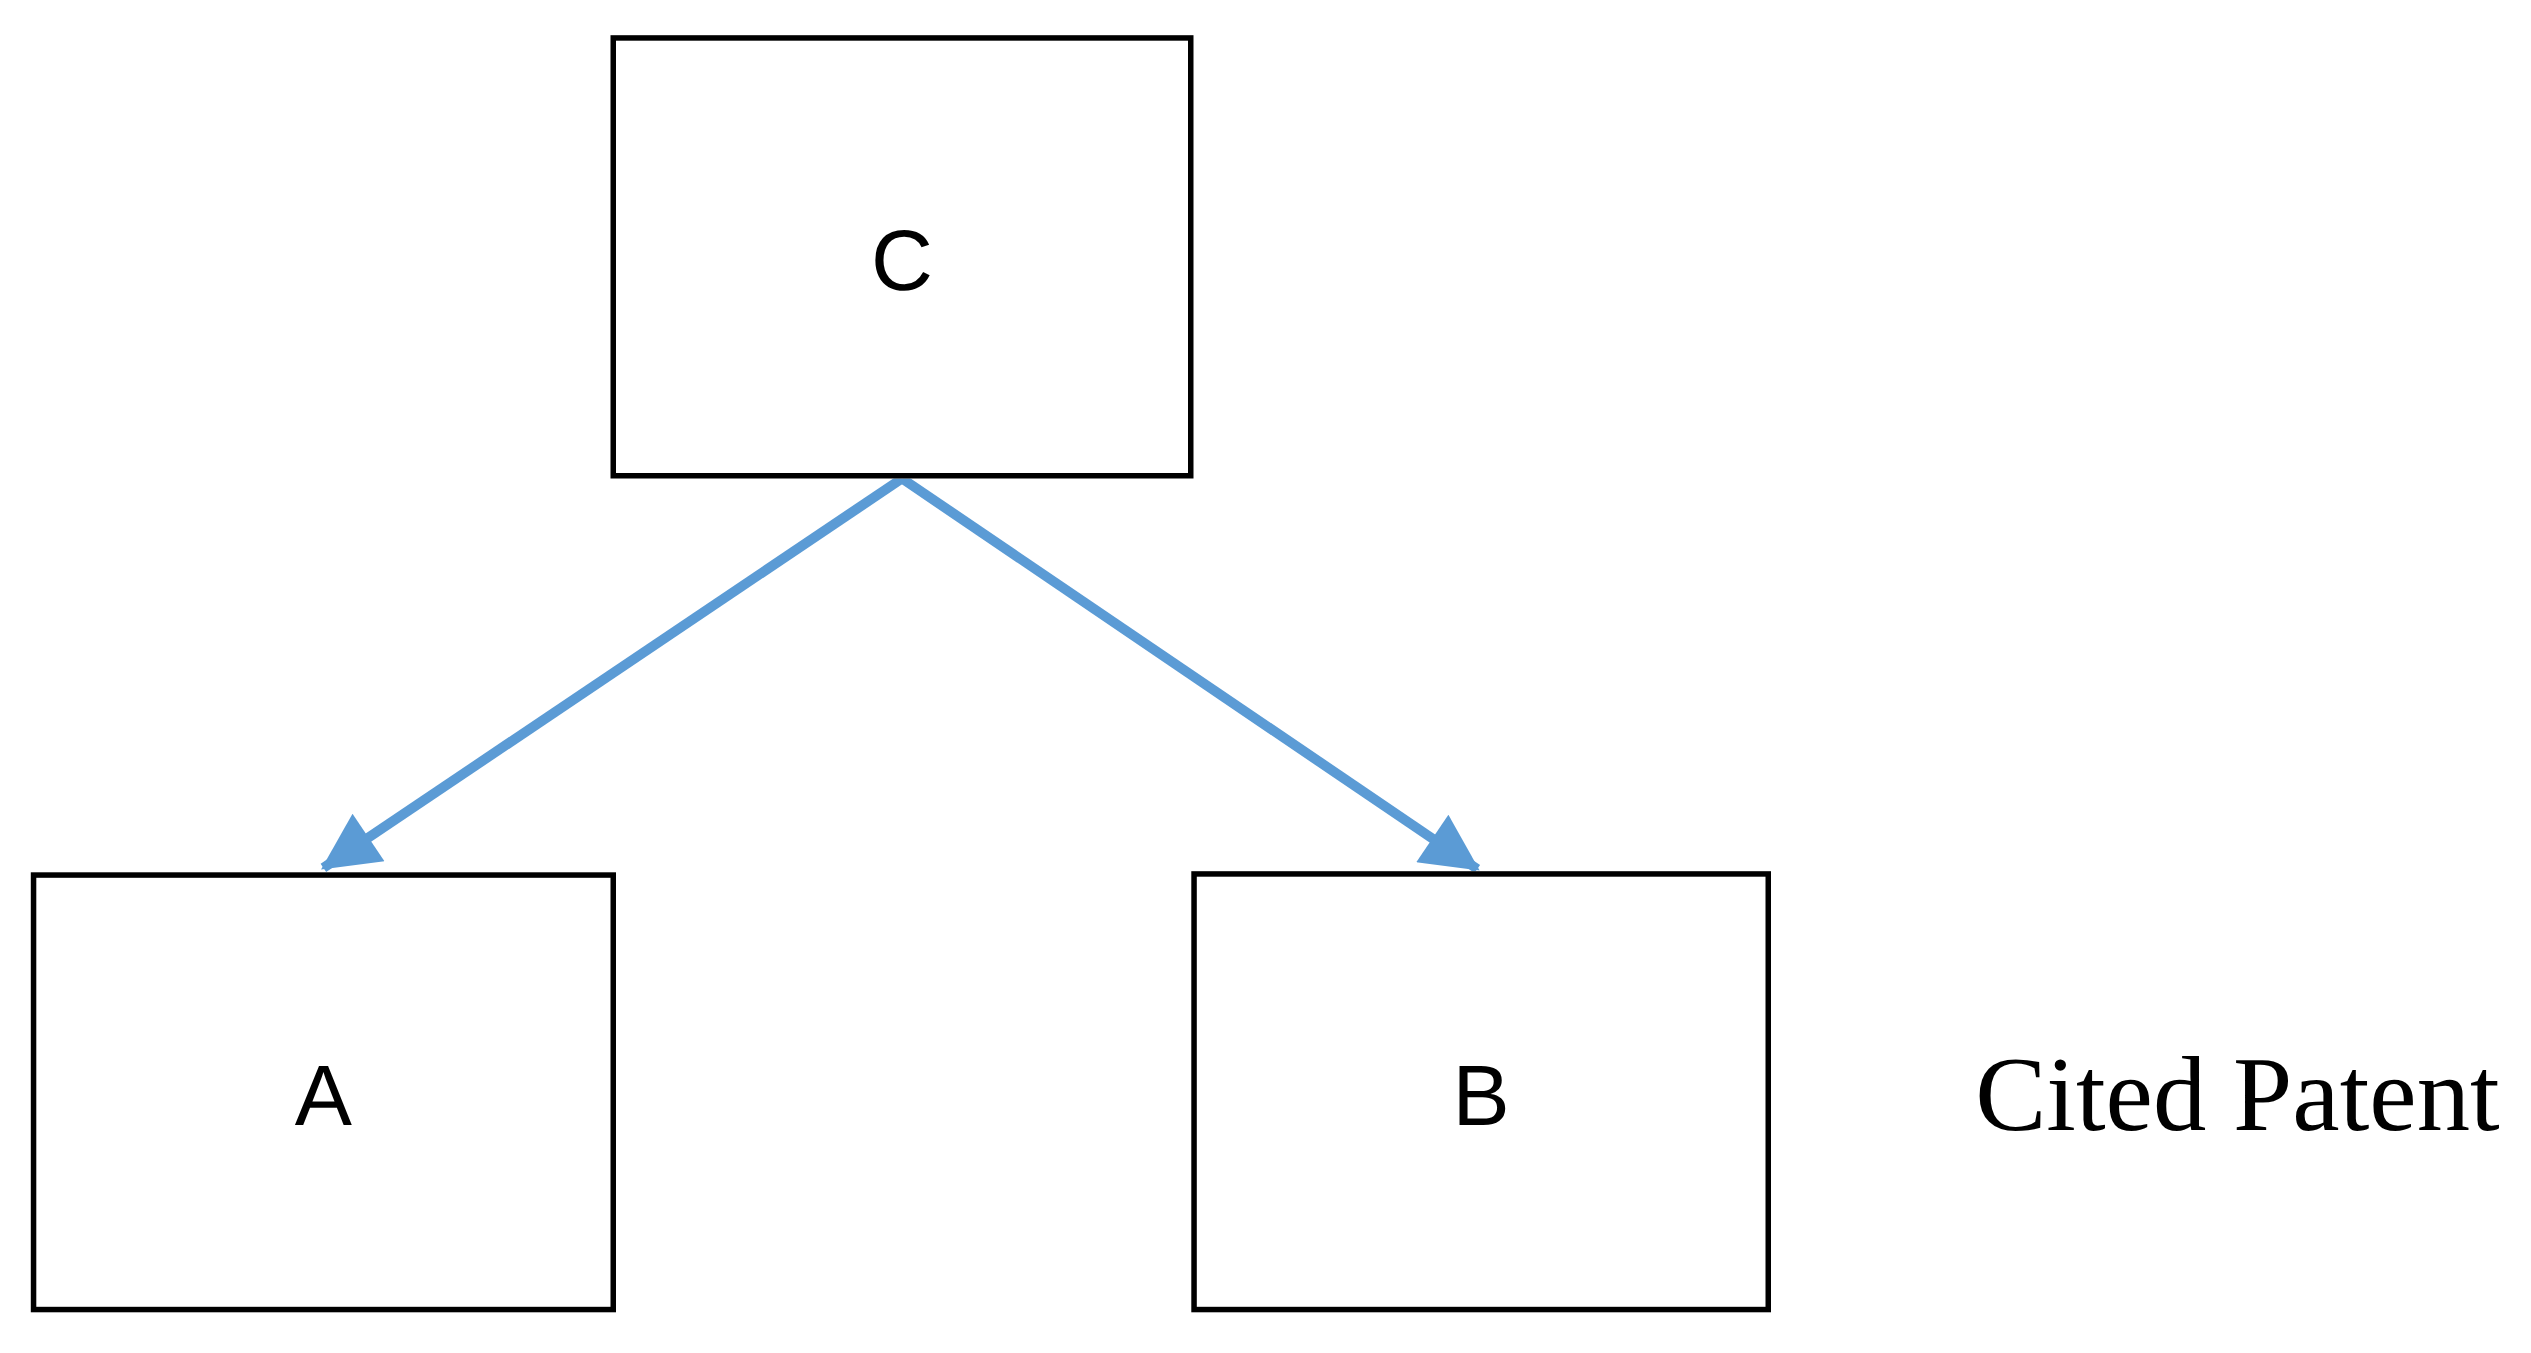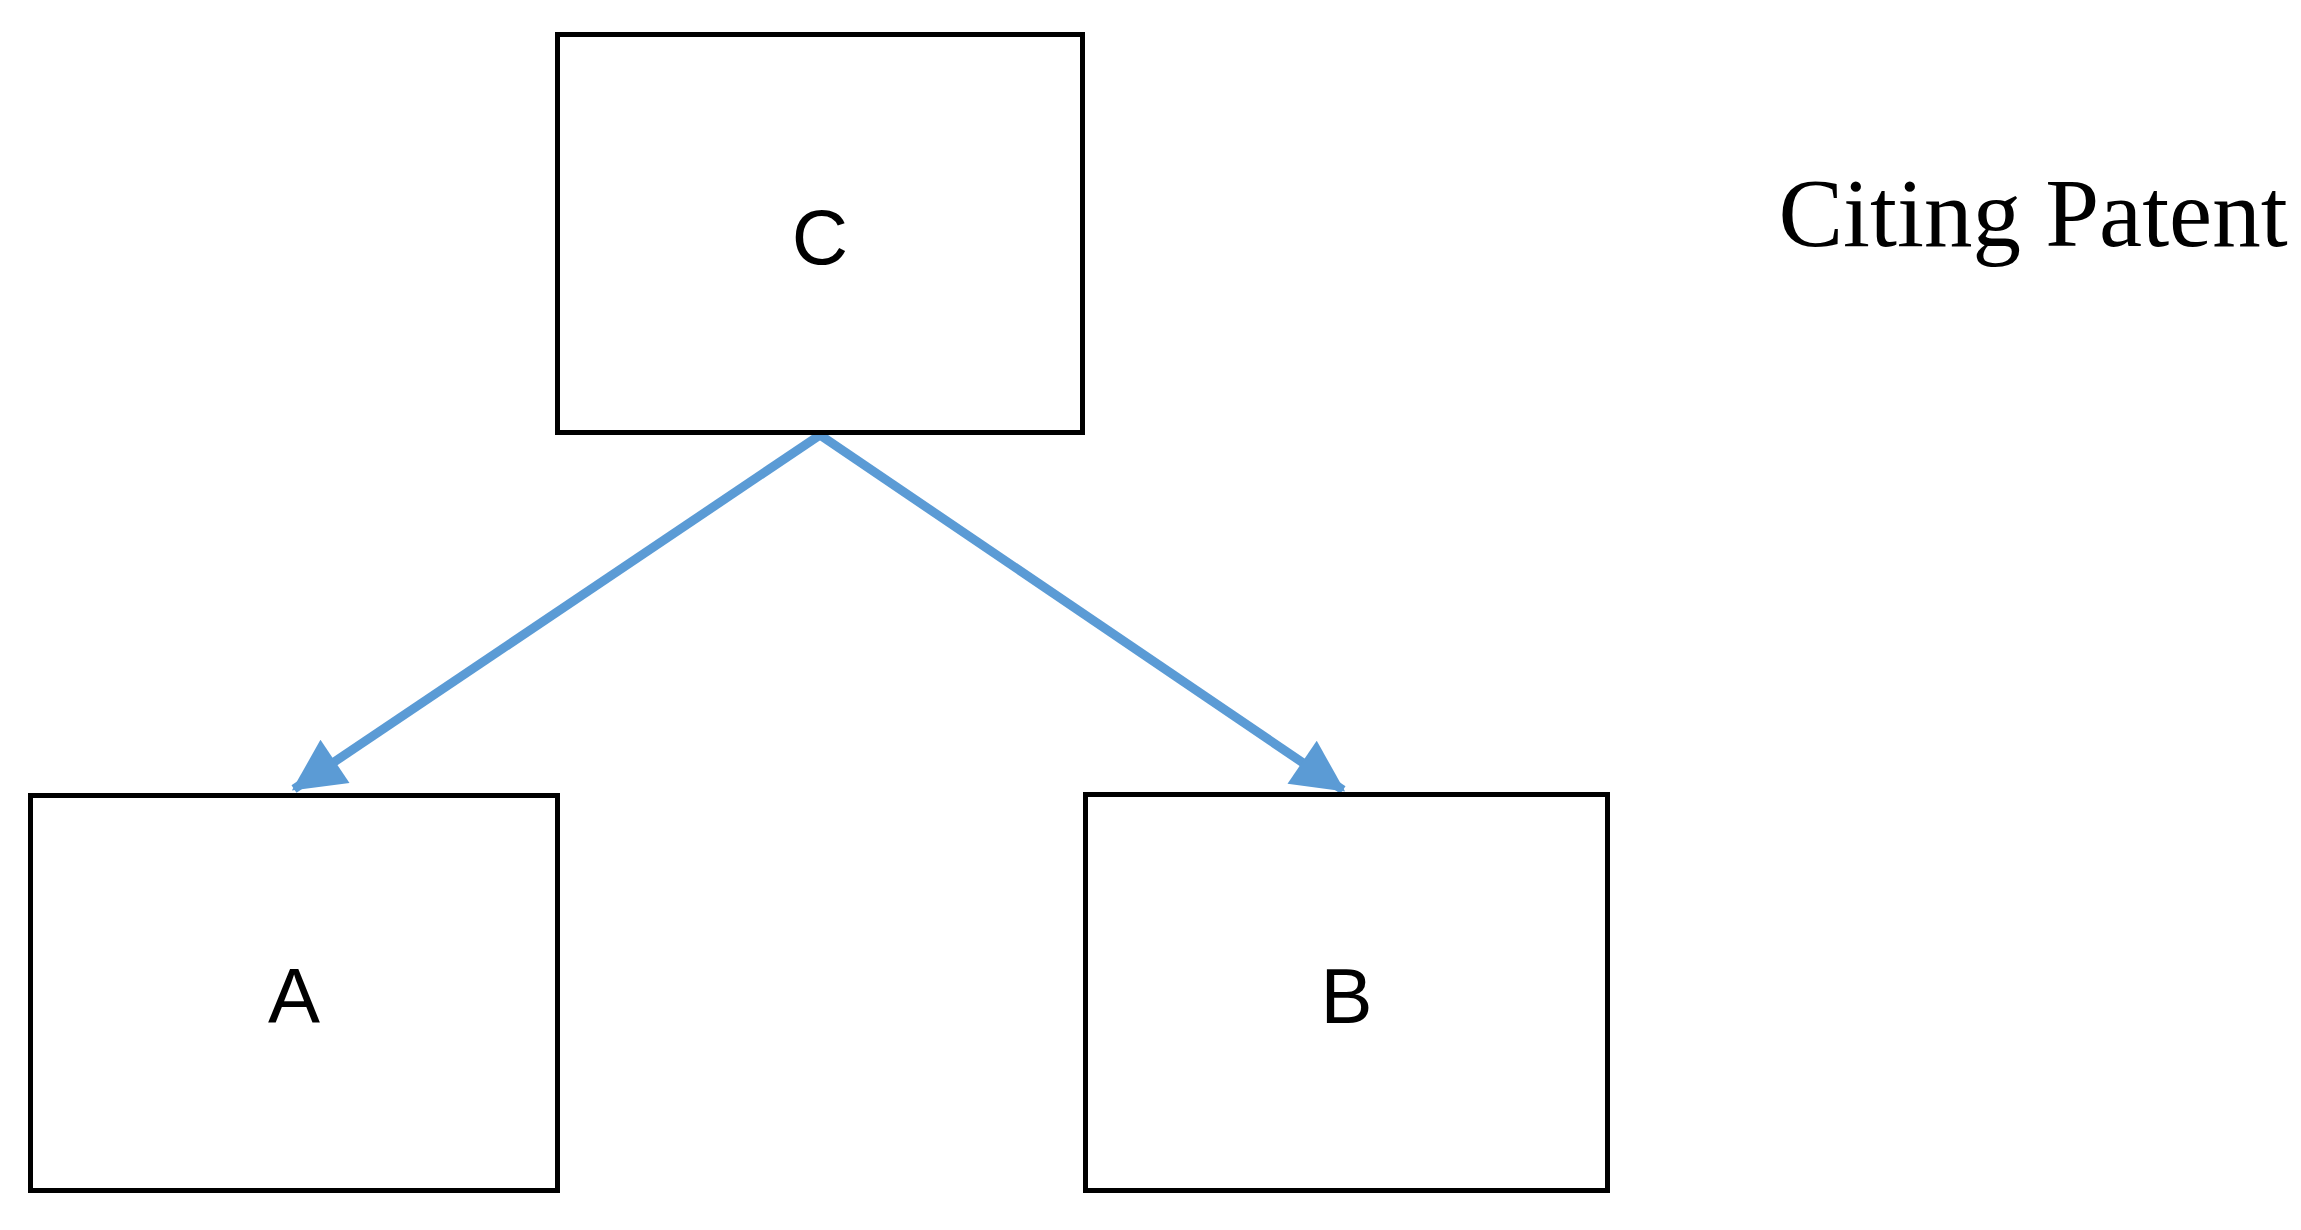--- a/index.html
+++ b/index.html
@@ -86,7 +86,6 @@
     <span class="node-letter">B</span>
   </div>
 
-  <div class="row-label" id="label-citing">Citing Patent</div>
 
 
 </div>

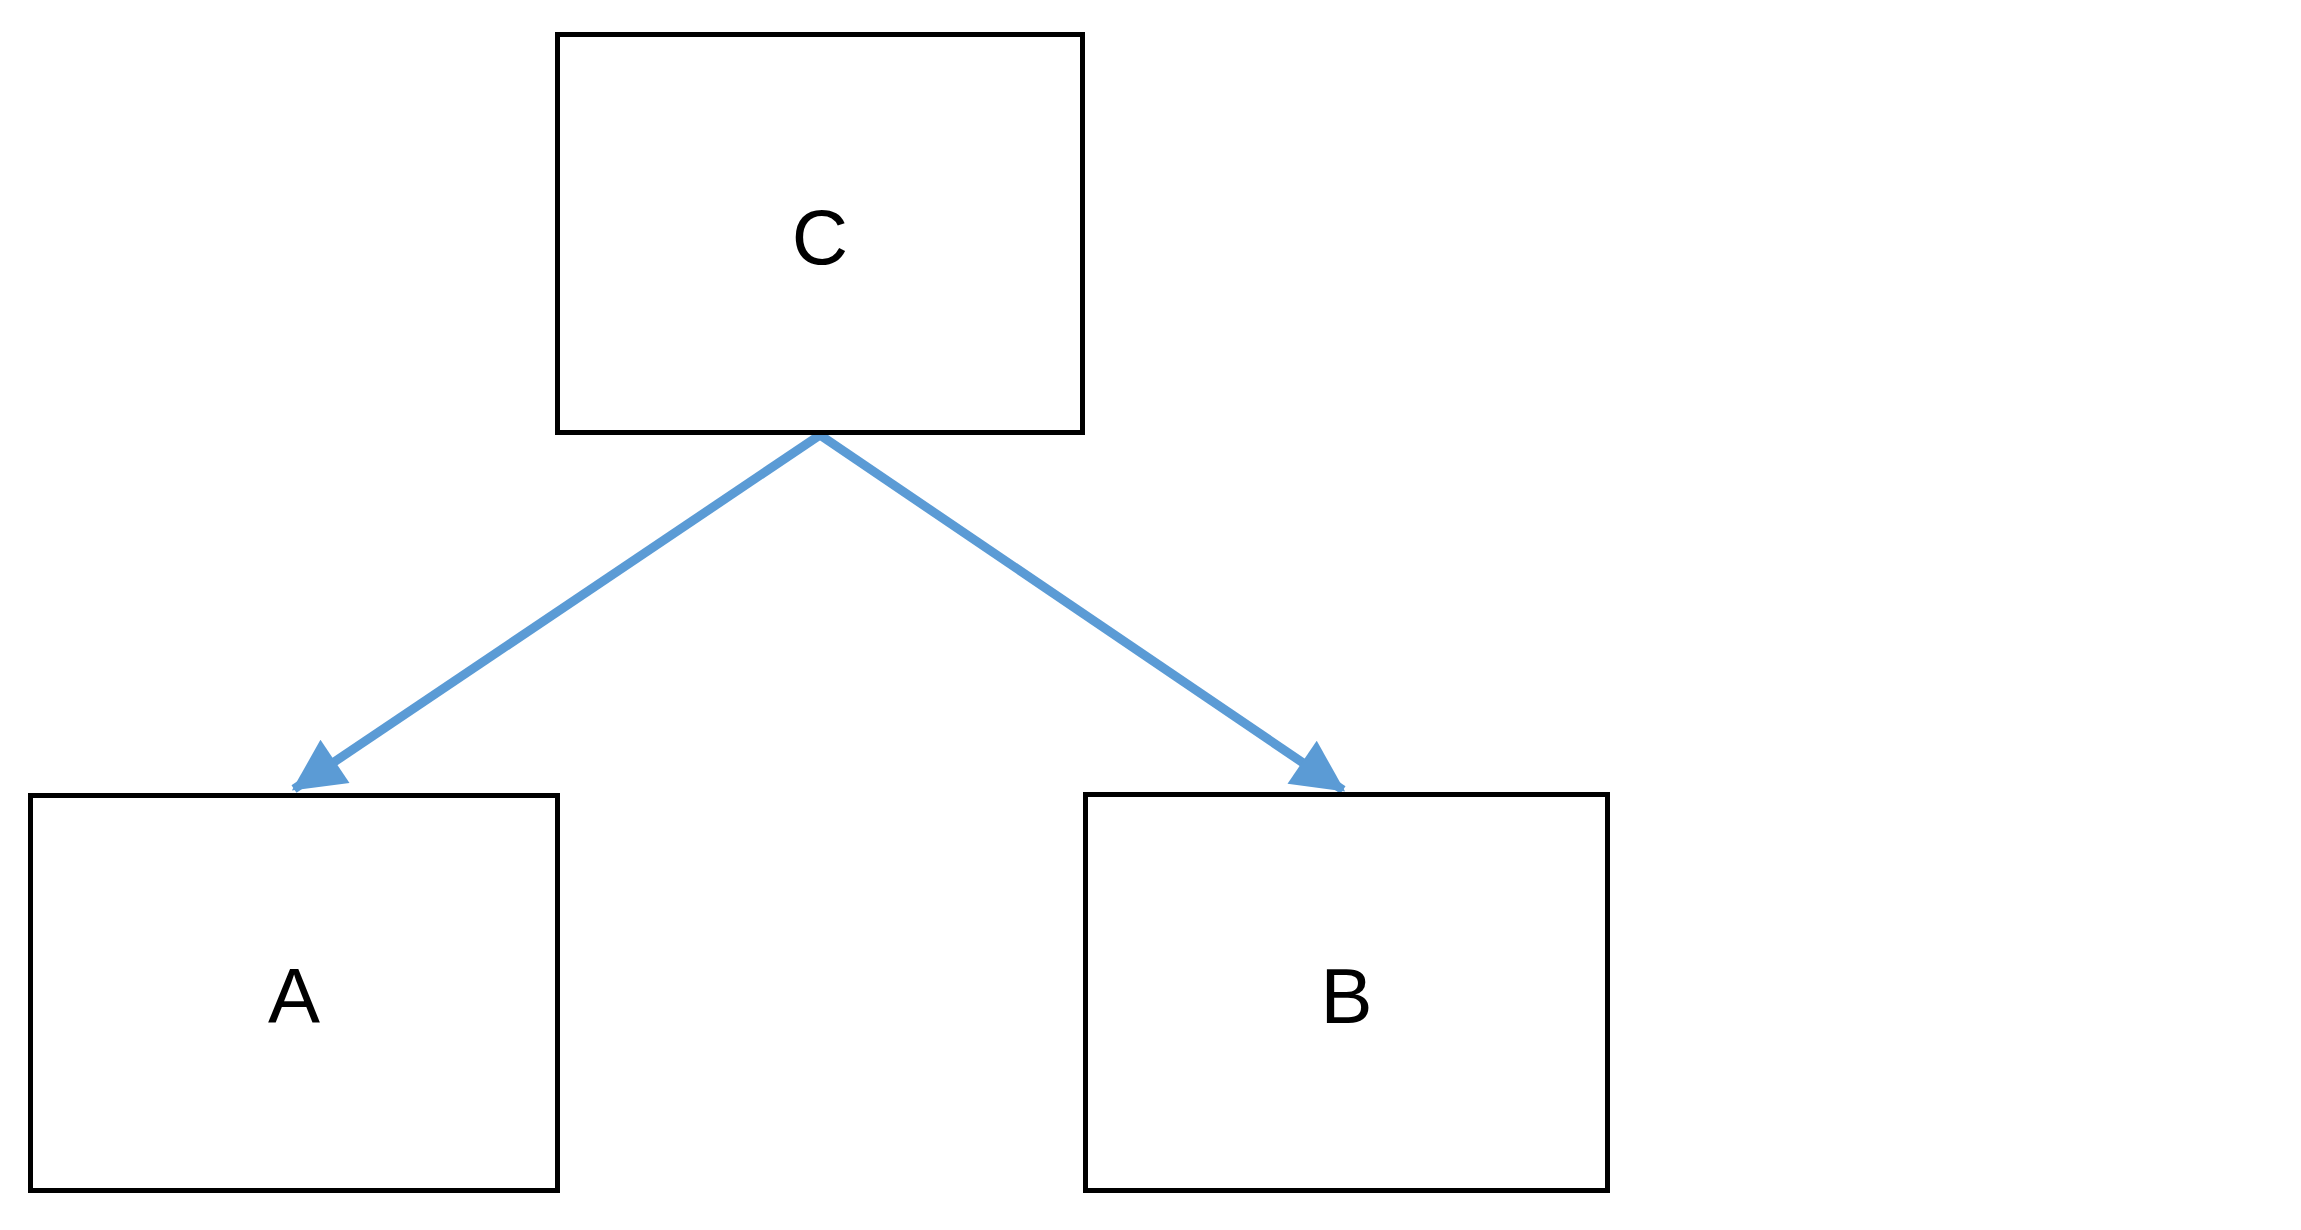--- a/index.html
+++ b/index.html
@@ -87,6 +87,7 @@
   </div>
 
 
+  <div class="row-label" id="label-cited">Cited Patent</div>
 
 </div>
 

